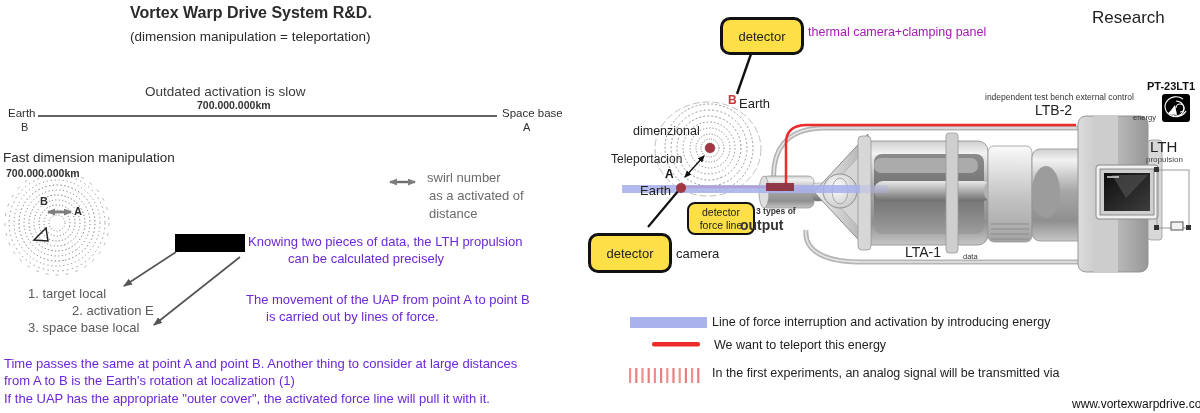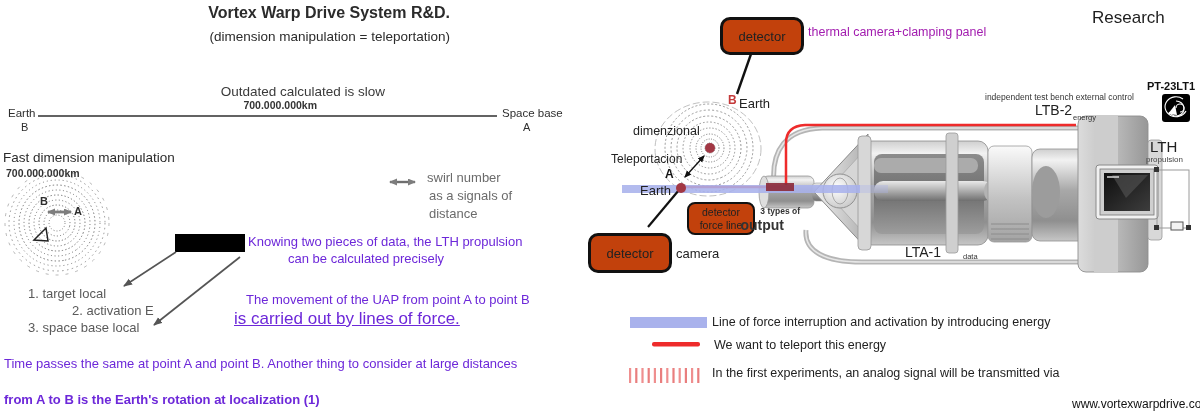--- a/index.html
+++ b/index.html
@@ -8,7 +8,7 @@
     font-family:"Liberation Sans", sans-serif;color:#2e2e2e;
   }
   .abs{position:absolute;white-space:nowrap;}
-  .ctr{text-align:right;}
+  .ctr{text-align:left;}
   .gray{color:#6b6b6b;}
   .dgray{color:#6d28d9;}
   .bold{font-weight:bold;}

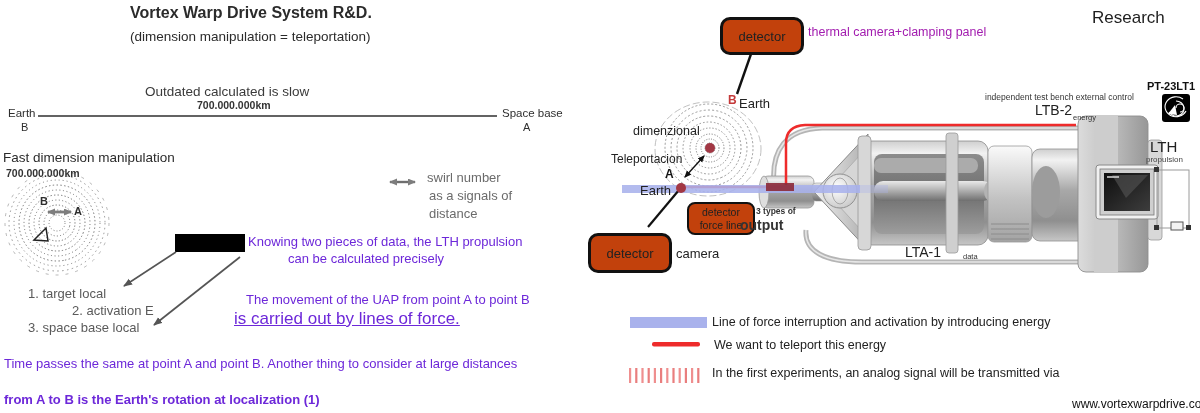--- a/index.html
+++ b/index.html
@@ -13,7 +13,7 @@
   .dgray{color:#6d28d9;}
   .bold{font-weight:bold;}
   .box{
-    position:absolute;border:3px solid #111;border-radius:10px;background:#c2410c;
+    position:absolute;border:3px solid #111;border-radius:10px;background:#fde047;
     display:flex;align-items:center;justify-content:center;font-size:13px;color:#222;
   }
   svg{position:absolute;left:0;top:0;}

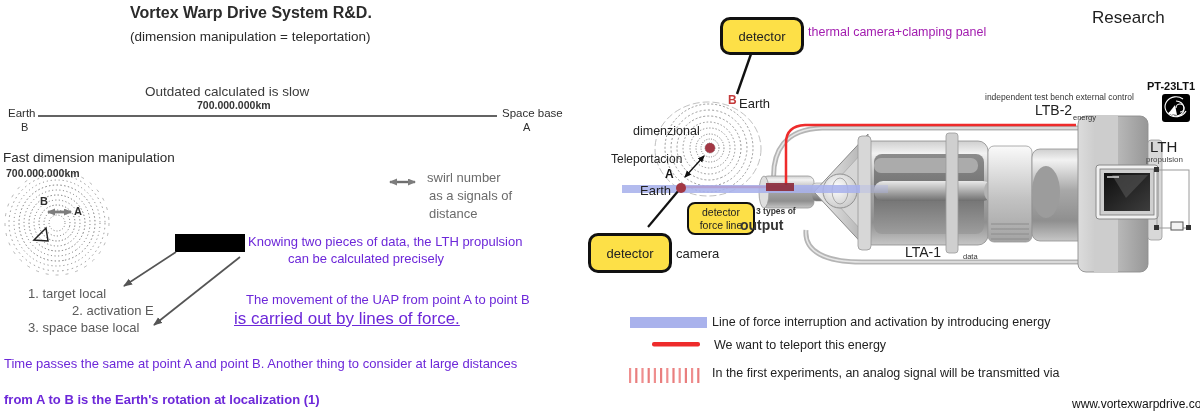--- a/index.html
+++ b/index.html
@@ -230,7 +230,7 @@
   <div class="abs ctr" style="left:130px;top:4px;width:320px;font-size:16px;font-weight:600;color:#2b2b2b;">Vortex Warp Drive System R&amp;D.</div>
   <div class="abs ctr" style="left:130px;top:29px;width:320px;font-size:13.5px;color:#2b2b2b;">(dimension manipulation  = teleportation)</div>
 
-  <div class="abs ctr" style="left:145px;top:84px;width:240px;font-size:13.5px;color:#3a3a3a;">Outdated calculated is slow</div>
+  <div class="abs ctr" style="left:145px;top:84px;width:240px;font-size:13.5px;color:#3a3a3a;">Outdated activation is slow</div>
   <div class="abs ctr bold" style="left:197px;top:99px;width:120px;font-size:10.5px;color:#333;">700.000.000km</div>
   <div class="abs" style="left:8px;top:107px;font-size:11.5px;">Earth</div>
   <div class="abs" style="left:21px;top:121px;font-size:11px;">B</div>

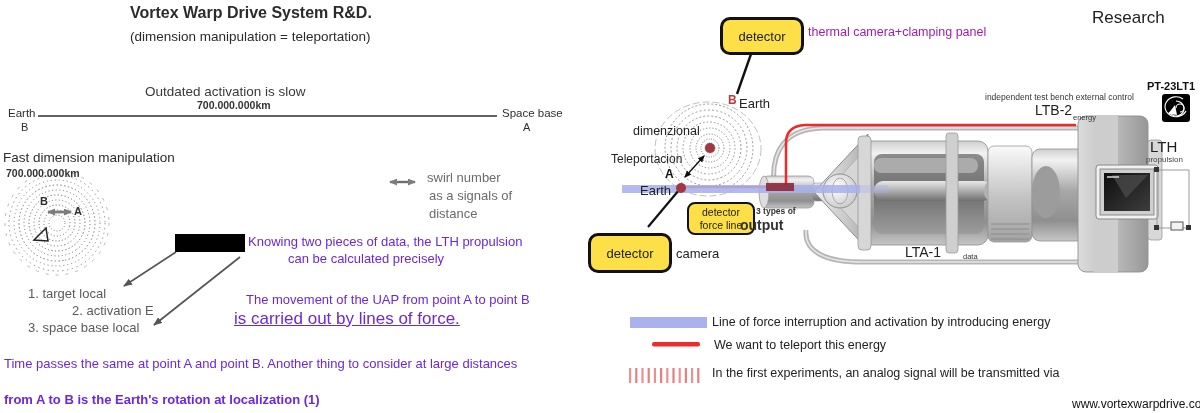--- a/index.html
+++ b/index.html
@@ -288,7 +288,7 @@
 
   <div class="abs" style="left:985px;top:92px;font-size:8.5px;color:#333;">independent test bench external control</div>
   <div class="abs" style="left:1035px;top:102px;font-size:14px;color:#222;">LTB-2</div>
-  <div class="abs" style="left:1073px;top:113px;font-size:7.5px;color:#333;">energy</div>
+  <div class="abs" style="left:1133px;top:113px;font-size:7.5px;color:#333;">energy</div>
   <div class="abs" style="left:905px;top:244px;font-size:14px;color:#222;">LTA-1</div>
   <div class="abs" style="left:963px;top:252px;font-size:7.5px;color:#333;">data</div>
   <div class="abs" style="left:1150px;top:138px;font-size:15px;color:#222;">LTH</div>

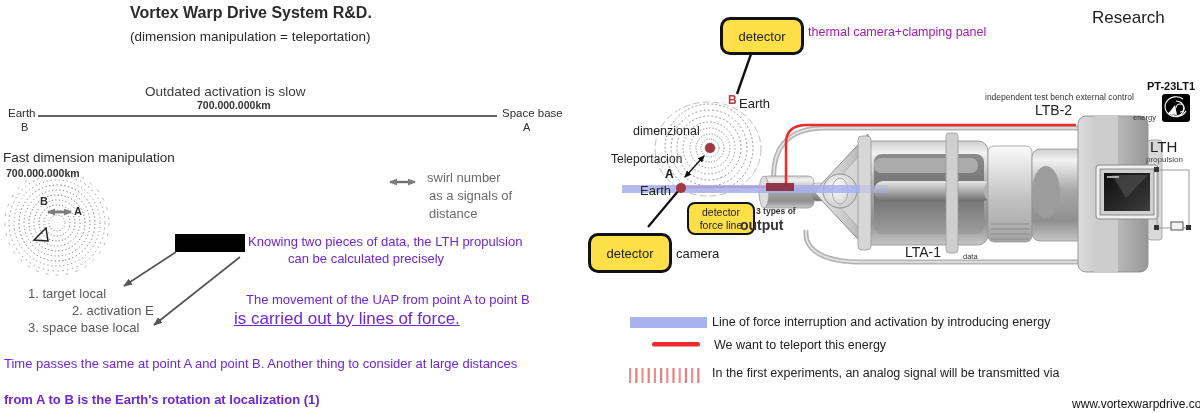--- a/index.html
+++ b/index.html
@@ -243,7 +243,7 @@
   <div class="abs bold" style="left:74px;top:205px;font-size:11px;">A</div>
 
   <div class="abs gray" style="left:427px;top:170px;font-size:13px;">swirl number</div>
-  <div class="abs gray" style="left:429px;top:188px;font-size:13px;">as a signals of</div>
+  <div class="abs gray" style="left:429px;top:188px;font-size:13px;">as a activated of</div>
   <div class="abs gray" style="left:429px;top:206px;font-size:13px;">distance</div>
 
   <div class="abs dgray" style="left:248px;top:234px;font-size:13px;">Knowing two pieces of data, the LTH propulsion</div>

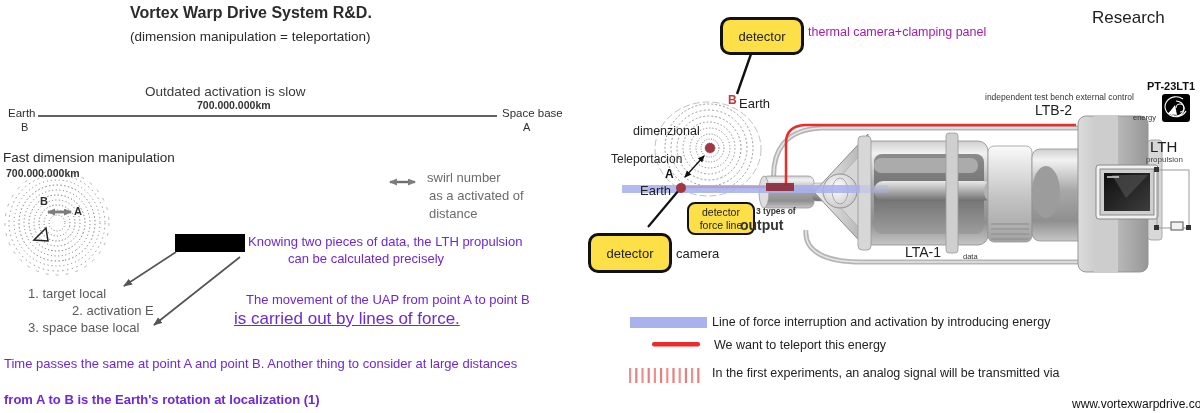--- a/index.html
+++ b/index.html
@@ -254,7 +254,7 @@
   <div class="abs" style="left:28px;top:320px;font-size:13px;color:#5a5a5a;">3. space base local</div>
 
   <div class="abs dgray" style="left:246px;top:292px;font-size:13px;">The movement of the UAP from point A to point B</div>
-  <div class="abs dgray" style="left:234px;top:309px;font-size:17px;text-decoration:underline;">is carried out by lines of force.</div>
+  <div class="abs dgray" style="left:266px;top:309px;font-size:13px;">is carried out by lines of force.</div>
 
   <div class="abs dgray" style="left:4px;top:356px;font-size:13px;">Time passes the same at point A and point B. Another thing to consider at large distances</div>
   <div class="abs dgray" style="left:4px;top:392px;font-size:13px;font-weight:bold;">from A to B is the Earth's rotation at localization (1)</div>

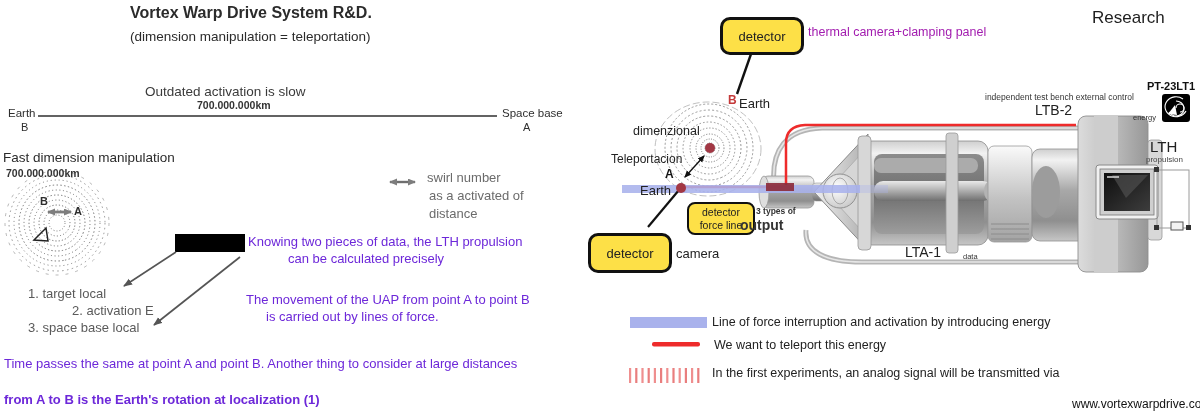--- a/index.html
+++ b/index.html
@@ -257,7 +257,7 @@
   <div class="abs dgray" style="left:266px;top:309px;font-size:13px;">is carried out by lines of force.</div>
 
   <div class="abs dgray" style="left:4px;top:356px;font-size:13px;">Time passes the same at point A and point B. Another thing to consider at large distances</div>
-  <div class="abs dgray" style="left:4px;top:392px;font-size:13px;font-weight:bold;">from A to B is the Earth's rotation at localization (1)</div>
+  <div class="abs dgray" style="left:4px;top:373px;font-size:13px;">from A to B is the Earth's rotation at localization (1)</div>
 
   <div class="abs" style="left:1092px;top:8px;font-size:17px;color:#1e1e1e;">Research</div>
 

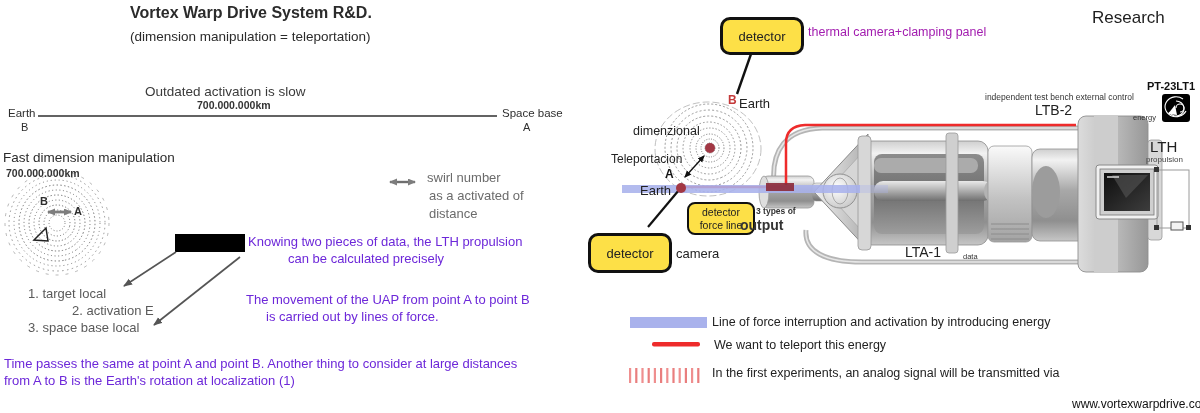--- a/index.html
+++ b/index.html
@@ -258,6 +258,7 @@
 
   <div class="abs dgray" style="left:4px;top:356px;font-size:13px;">Time passes the same at point A and point B. Another thing to consider at large distances</div>
   <div class="abs dgray" style="left:4px;top:373px;font-size:13px;">from A to B is the Earth's rotation at localization (1)</div>
+  <div class="abs dgray" style="left:4px;top:391px;font-size:13px;">If the UAP has the appropriate "outer cover", the activated force line will pull it with it.</div>
 
   <div class="abs" style="left:1092px;top:8px;font-size:17px;color:#1e1e1e;">Research</div>
 

